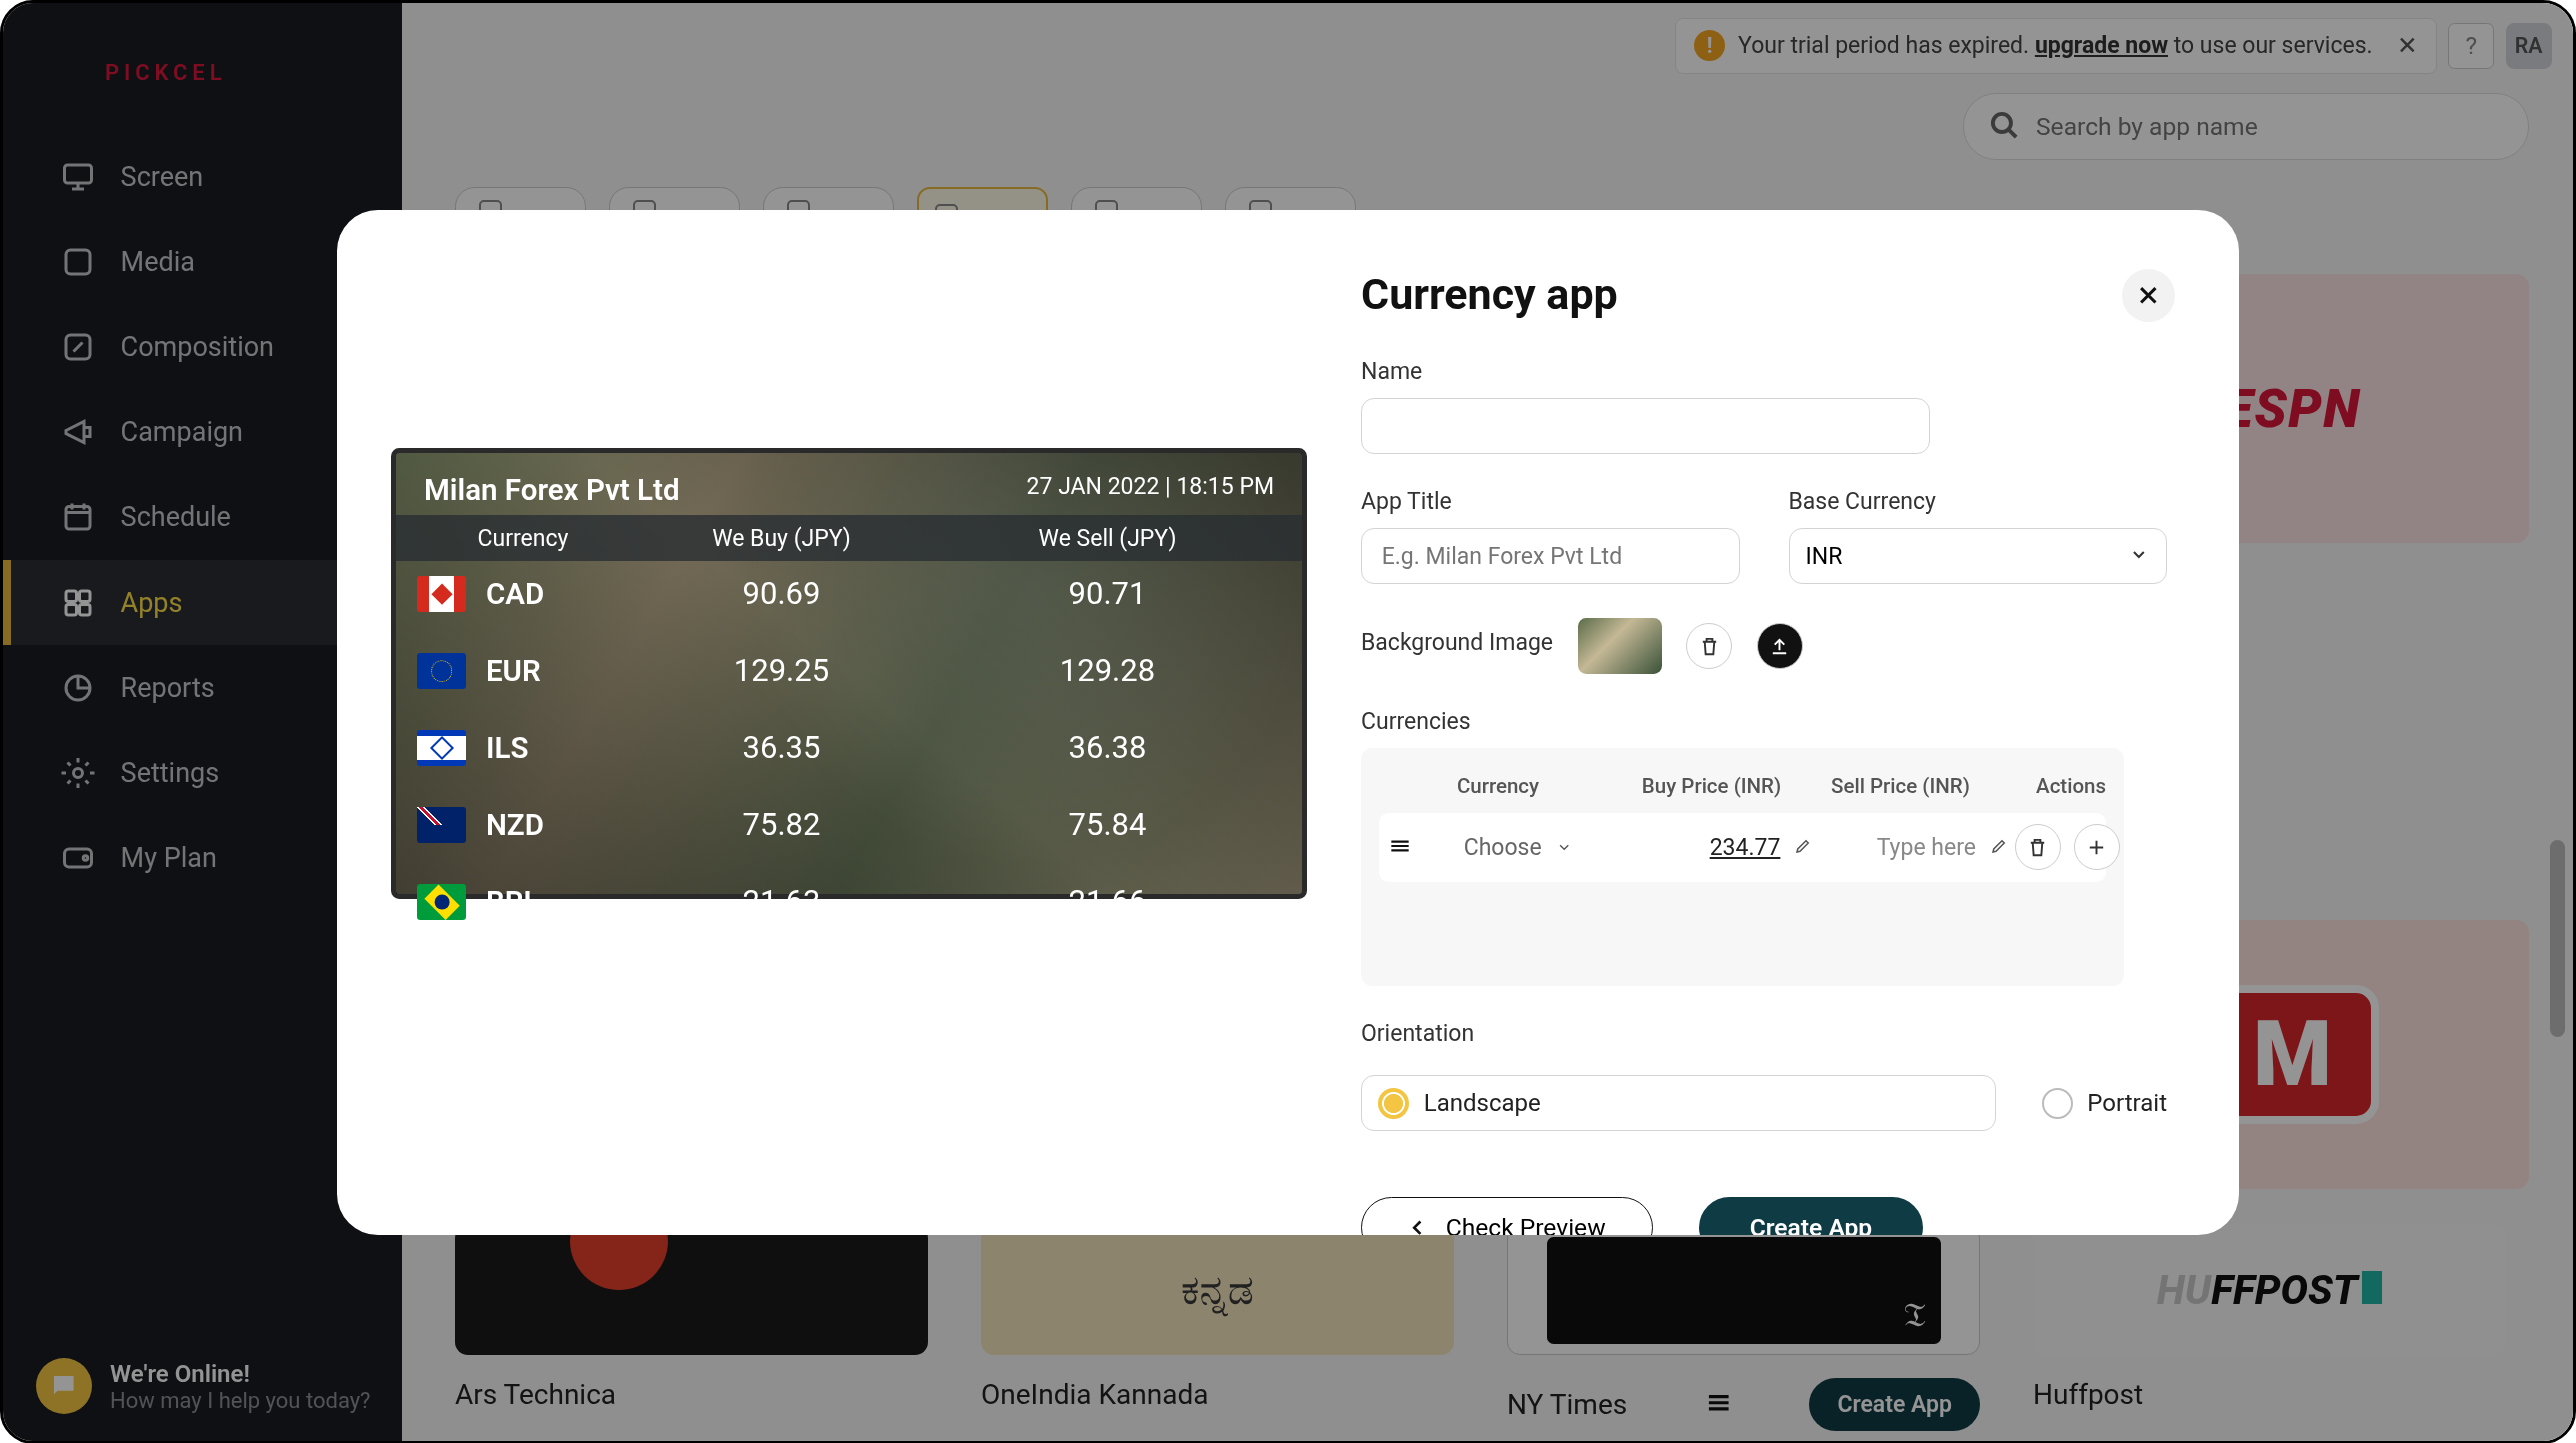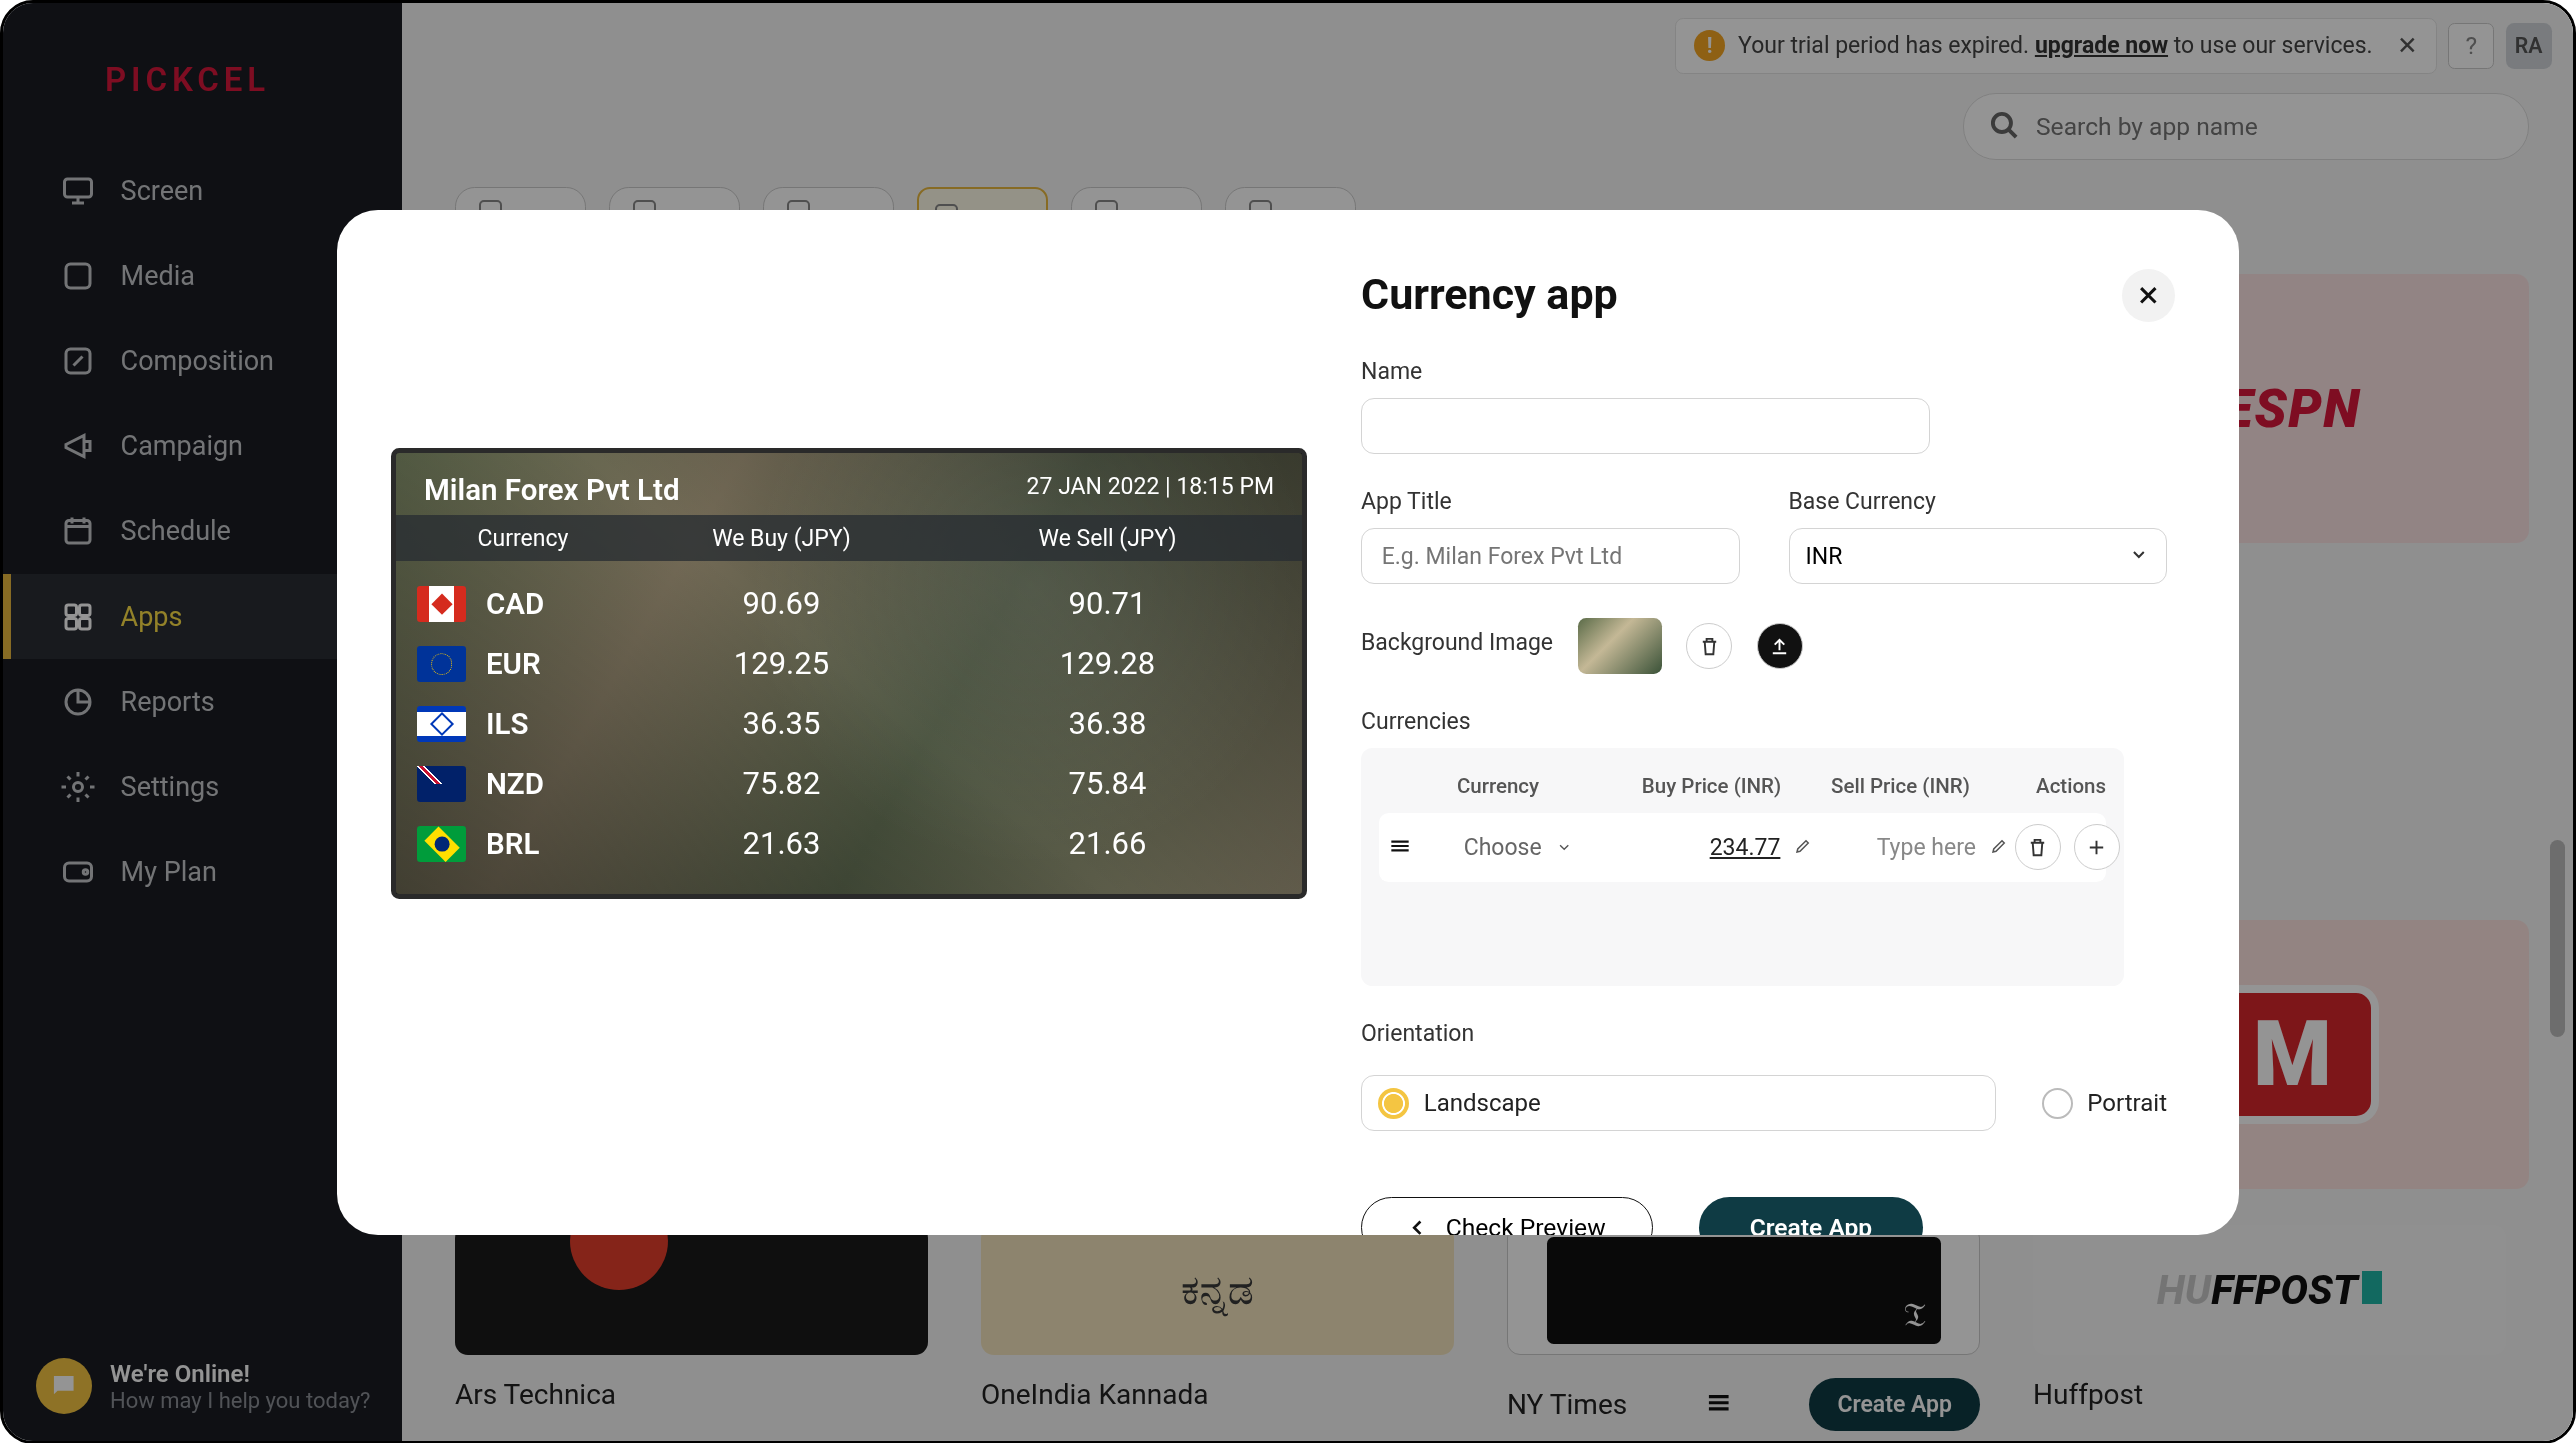--- a/index.html
+++ b/index.html
@@ -6,7 +6,7 @@
 html,body{width:2576px;height:1444px;overflow:hidden;background:#fff}
 .frame{position:relative;width:2576px;height:1444px;border-radius:33px;overflow:hidden;border:3.3px solid #000}
 .sidebar{position:absolute;left:0;top:0;width:399px;height:100%;background:#1a1d24;display:flex;flex-direction:column}
-.logo{padding:57px 0 49px 102px;color:#d9183b;font-size:33px;letter-spacing:4.9px;font-weight:600}
+.logo{padding:57px 0 49px 102px;color:#d9183b;font-size:22px;letter-spacing:4.9px;font-weight:600}
 .nav{display:flex;flex-direction:column}
 .nav-item{display:flex;align-items:center;gap:24.6px;padding:24.6px 0 24.6px 57px;color:#c7c9cc;font-size:27px;cursor:pointer}
 .nav-item.active{background:#2a2d35;color:#fde047;border-left:8.2px solid #e8b83e;padding-left:49px}

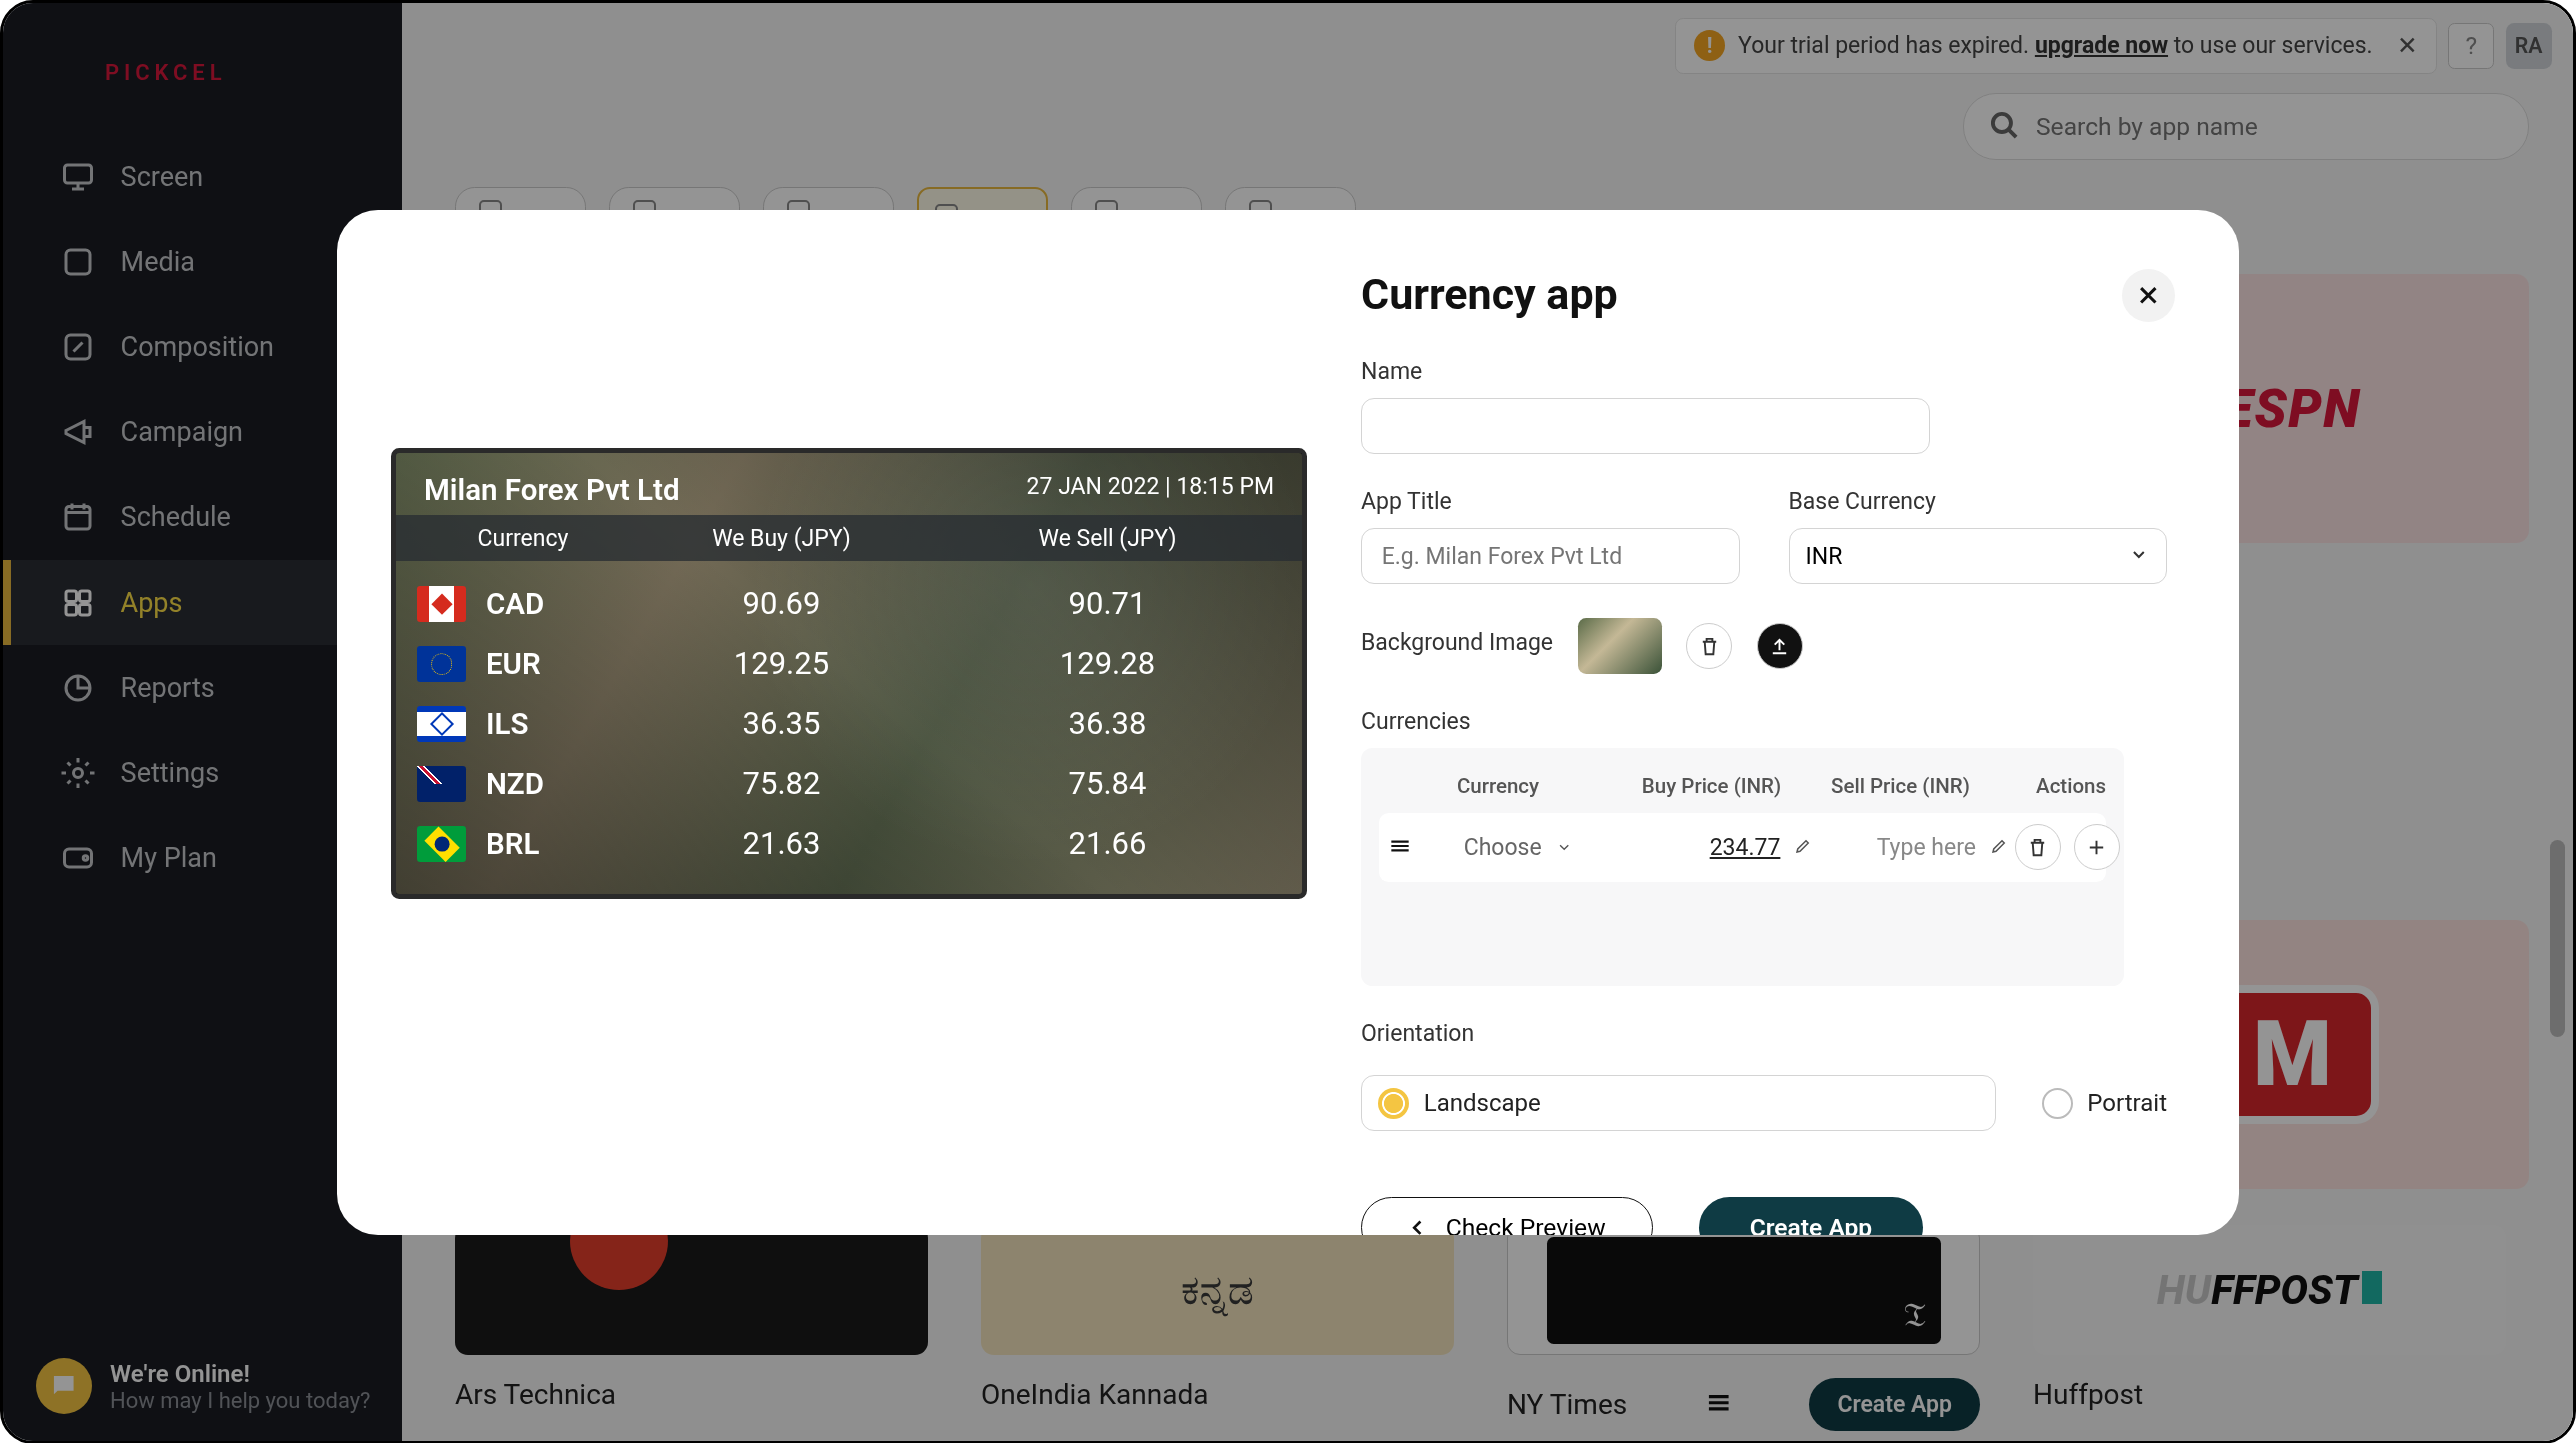--- a/index.html
+++ b/index.html
@@ -108,7 +108,7 @@
 .pv-head .h1{flex:0 0 254px}
 .pv-head .h2{flex:0 0 263px}
 .pv-head .h3{flex:1}
-.pv-rows{position:relative;z-index:1;display:flex;flex-direction:column;gap:3px;padding:14px 0}
+.pv-rows{position:relative;z-index:1;display:flex;flex-direction:column;gap:20px;padding:4px 0}
 .pvr{display:flex;align-items:center;height:57px}
 .pvr .cc{display:flex;align-items:center;gap:19.7px;flex:0 0 254px;padding-left:21.3px}
 .flag{width:49px;height:36px;border-radius:3.3px}

